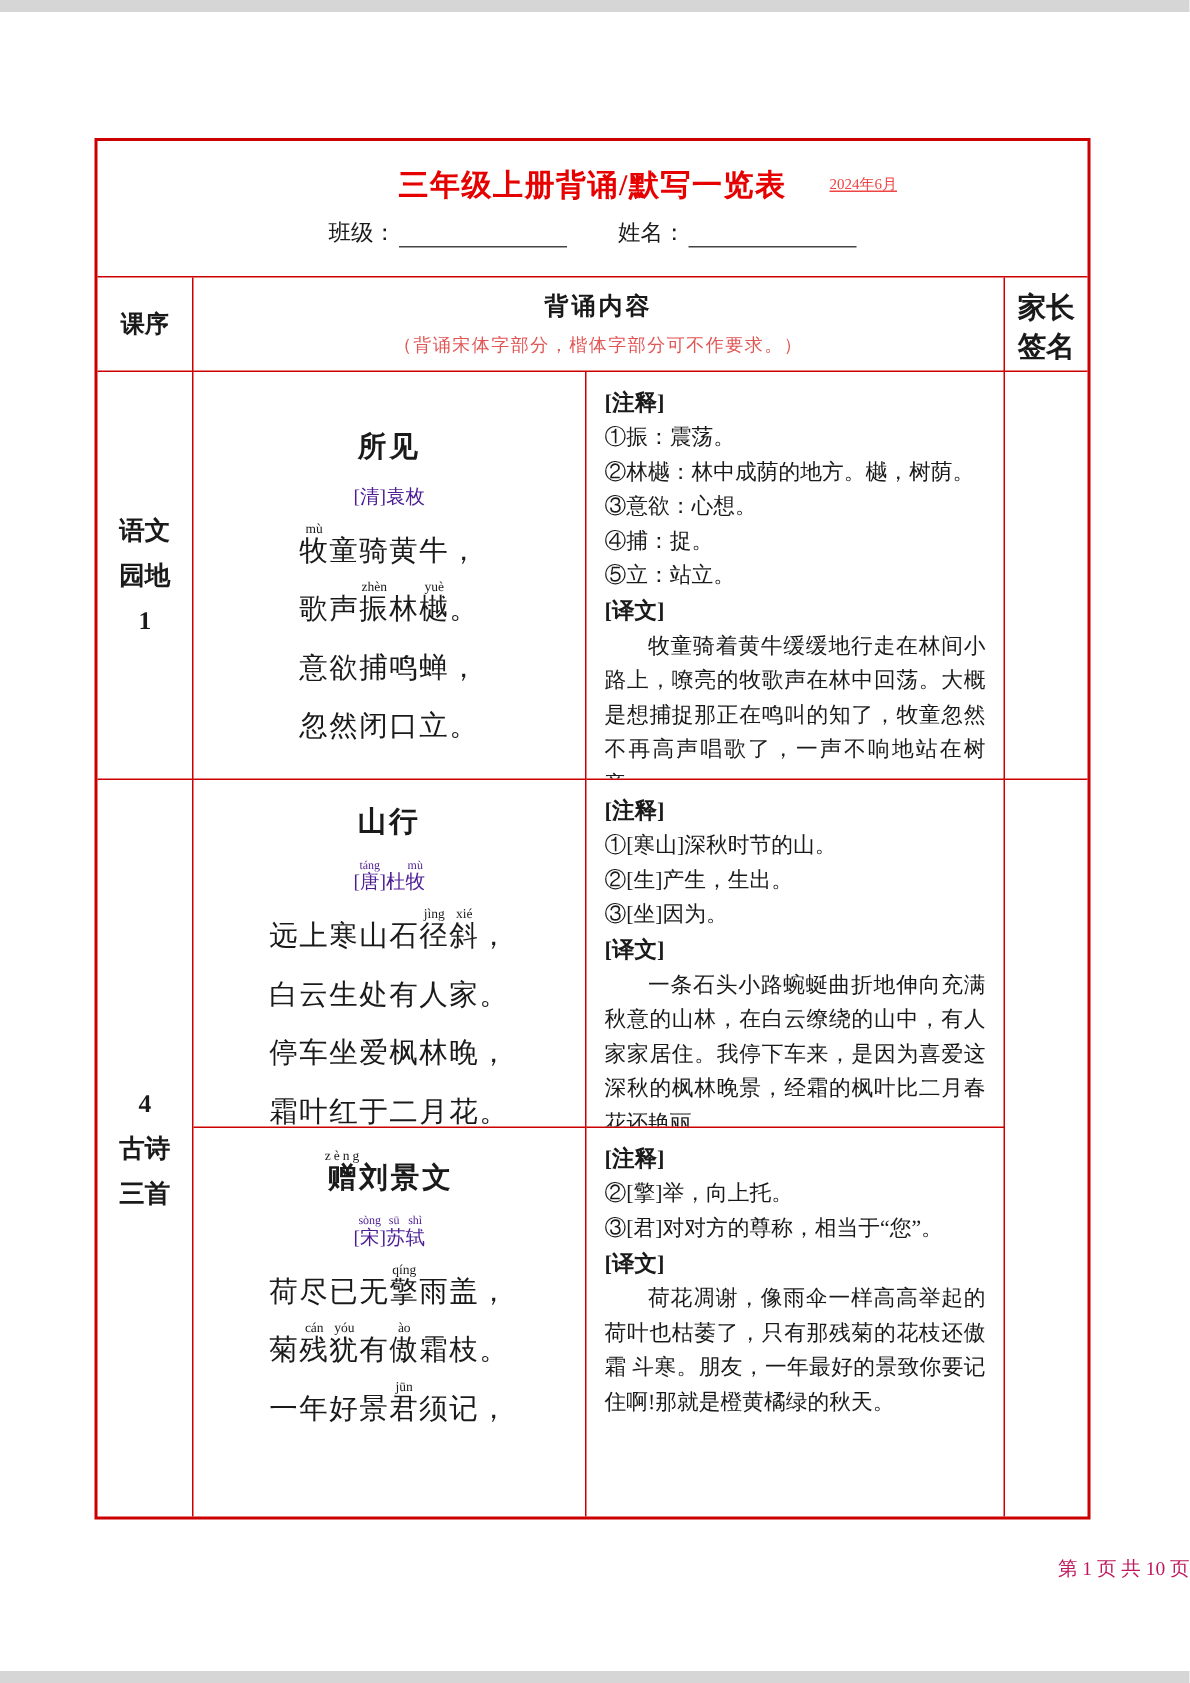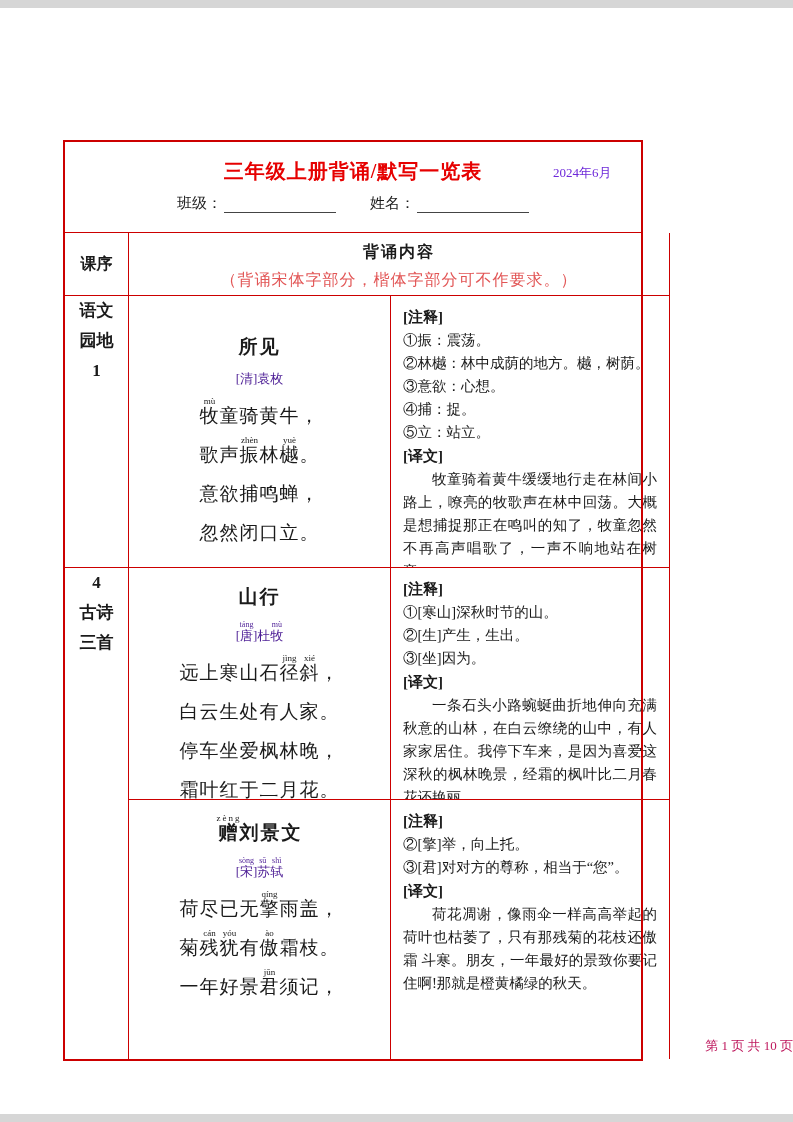--- a/index.html
+++ b/index.html
@@ -17,10 +17,9 @@
   .doc-table {
     position: absolute;
     left: 63px; top: 92px;
-    width: 580px; height: 921px;
+    width: 664px; height: 921px;
     border: 2.5px solid var(--border-red, #cc0000);
     background: #ffffff;
-    margin-top: 48px;
   }
 
   

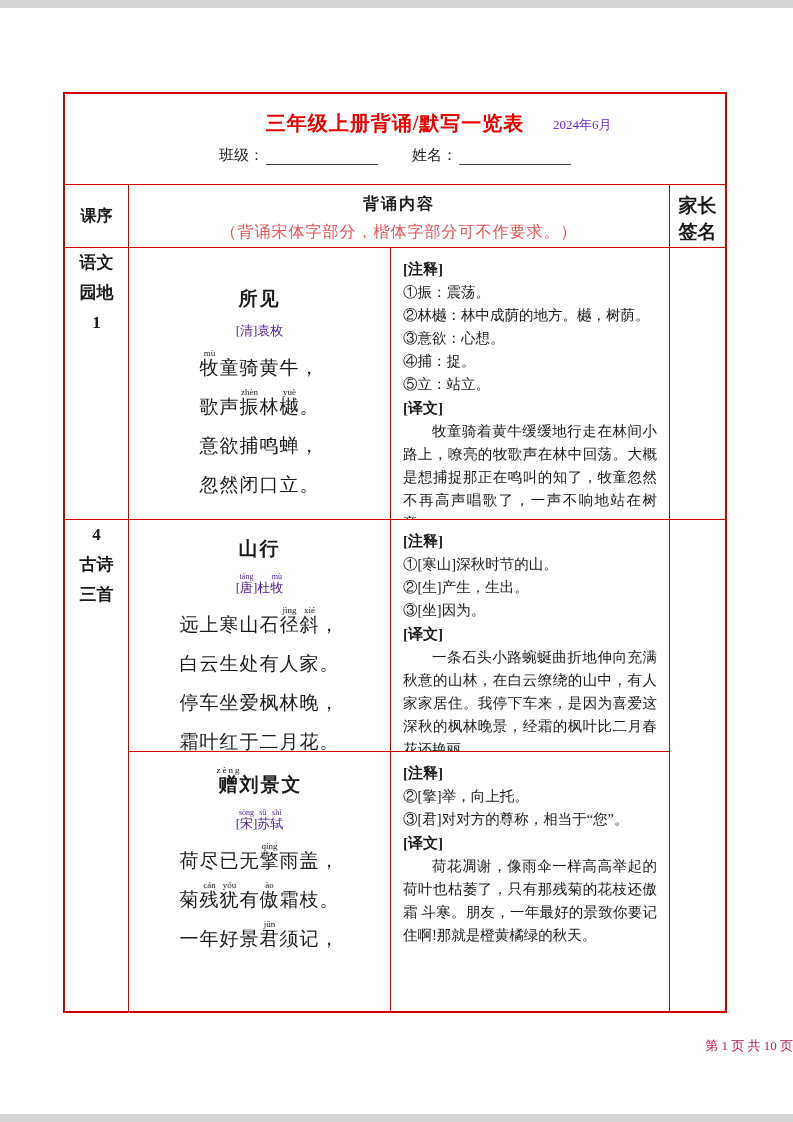--- a/index.html
+++ b/index.html
@@ -38,9 +38,10 @@
   .doc-date {
     position: absolute;
     left: 488px; top: 22px;
-    font-size: 13px;
-    color: #6d28d9;
+    font-size: 10px;
+    color: #ef4444;
     font-weight: normal;
+    text-decoration: underline;
   }
   .class-line { text-align: center; font-size: 15px; }
   .blank {

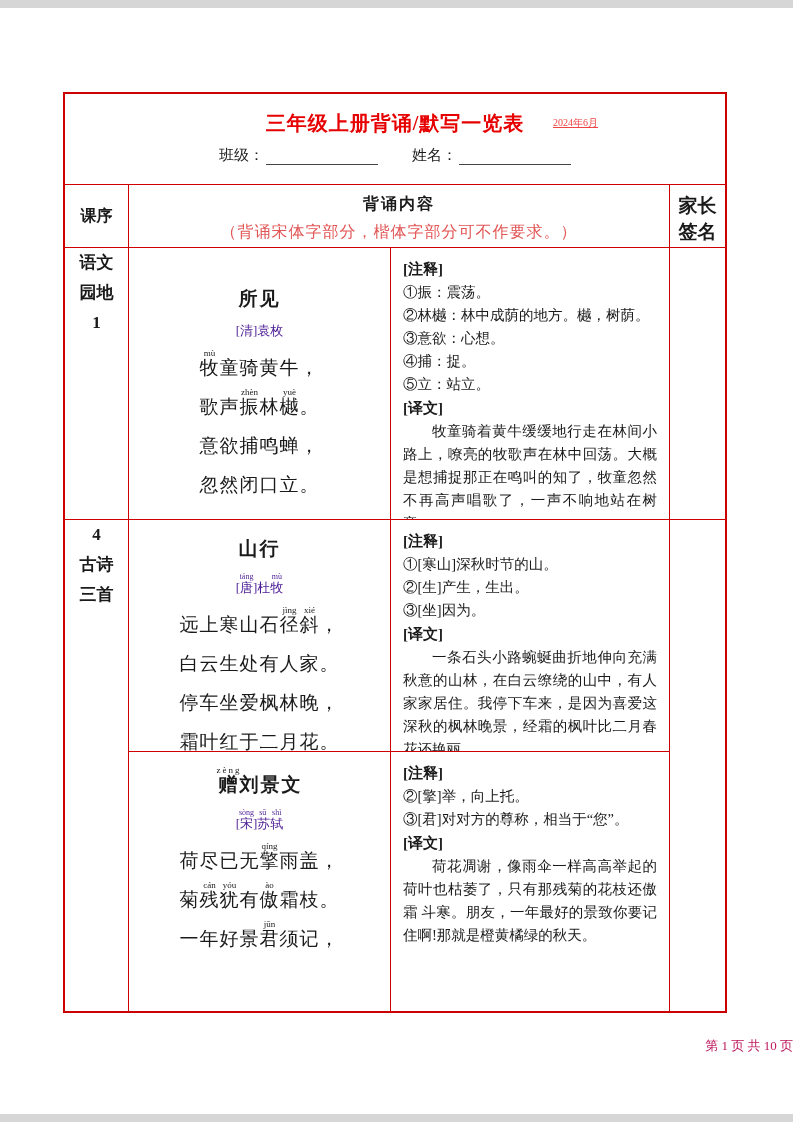--- a/index.html
+++ b/index.html
@@ -72,7 +72,7 @@
   .hdr-lesson { grid-column: 1; grid-row: 1; display: flex; align-items: center; justify-content: center; font-weight: bold; font-size: 16px; }
   .hdr-content { grid-column: 2 / span 2; grid-row: 1; text-align: center; padding-top: 9px; }
   .hdr-content .hdr-content-title { font-weight: bold; font-size: 16px; letter-spacing: 2px; }
-  .hdr-content .hdr-content-note { margin-top: 7px; font-size: 16px; color: var(--note-red, #e25555); letter-spacing: 1px; }
+  .hdr-content .hdr-content-note { margin-top: 7px; font-size: 12px; color: var(--note-red, #e25555); letter-spacing: 1px; }
   .hdr-sign { grid-column: 4; grid-row: 1; text-align: center; padding-top: 8px; font-weight: bold; font-size: 19px; line-height: 26px; }
 
   

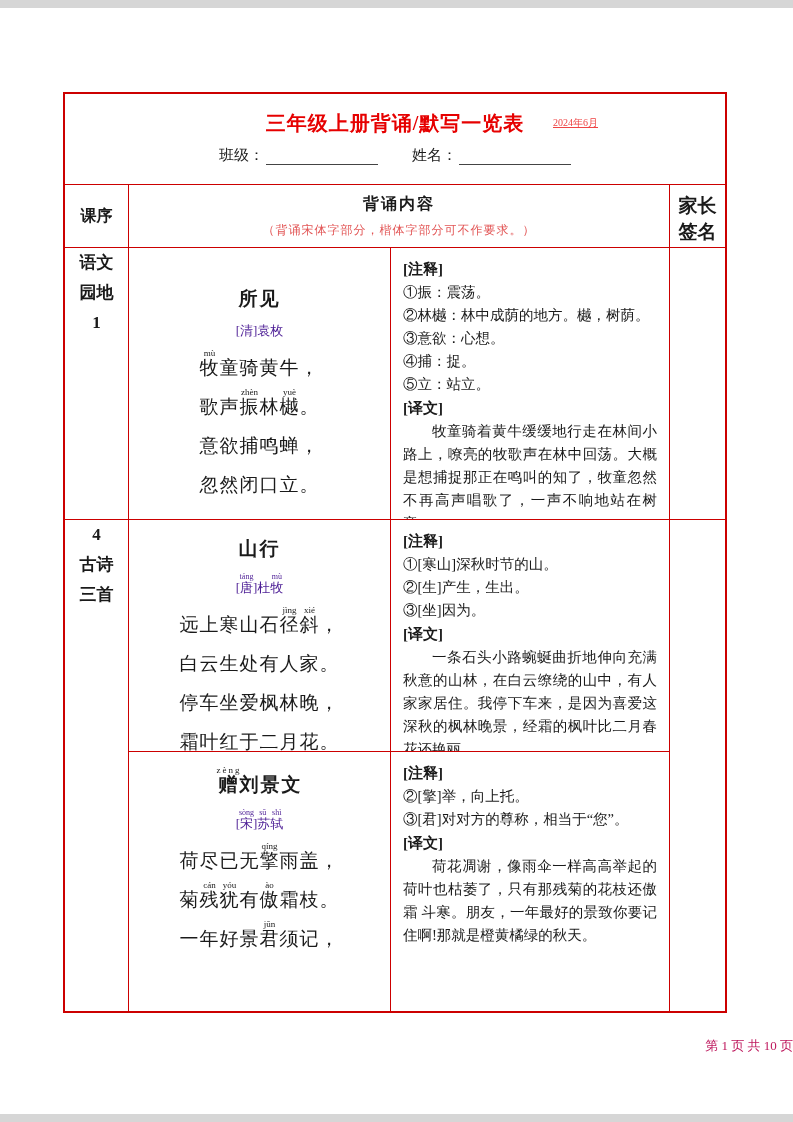--- a/index.html
+++ b/index.html
@@ -76,7 +76,7 @@
   .hdr-sign { grid-column: 4; grid-row: 1; text-align: center; padding-top: 8px; font-weight: bold; font-size: 19px; line-height: 26px; }
 
   
-  .lesson-cell { display: flex; flex-direction: column; align-items: center; justify-content: flex-start; font-weight: bold; font-size: 17px; }
+  .lesson-cell { display: flex; flex-direction: column; align-items: center; justify-content: center; font-weight: bold; font-size: 17px; }
   .lesson-cell div { line-height: 30px; }
   .lesson-1 { grid-column: 1; grid-row: 2; }
   .lesson-2 { grid-column: 1; grid-row: 3 / span 2; }

